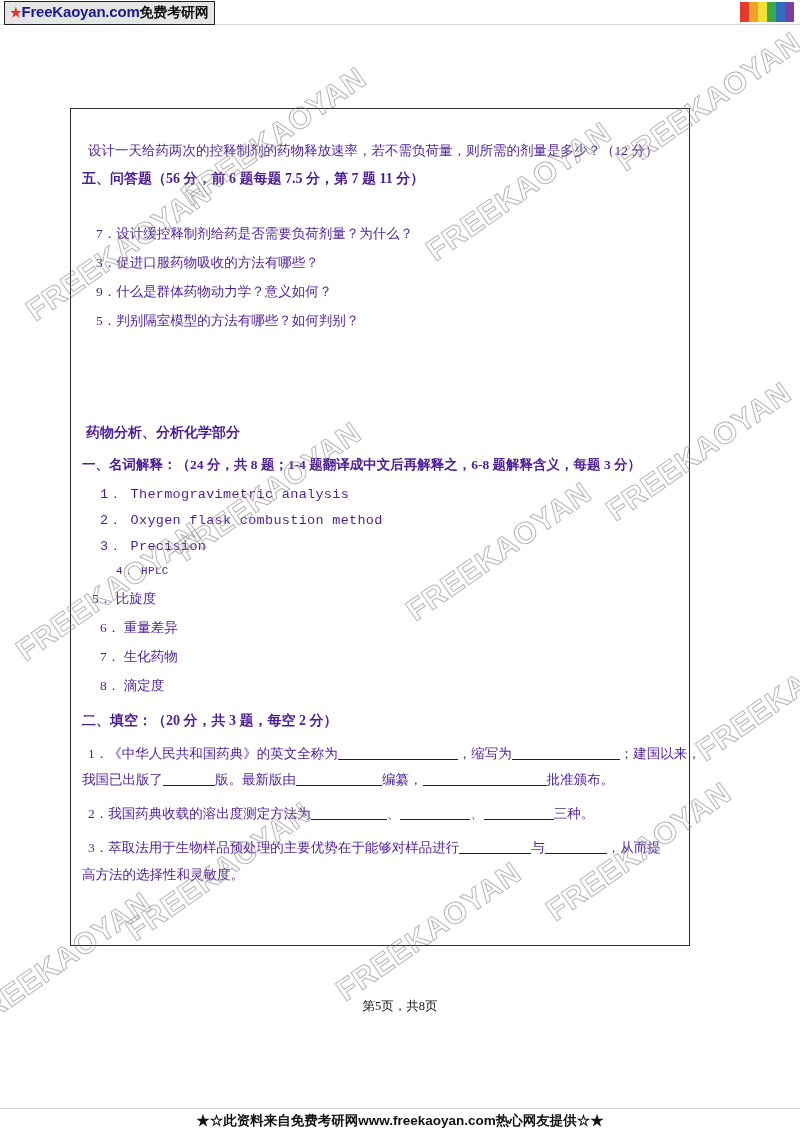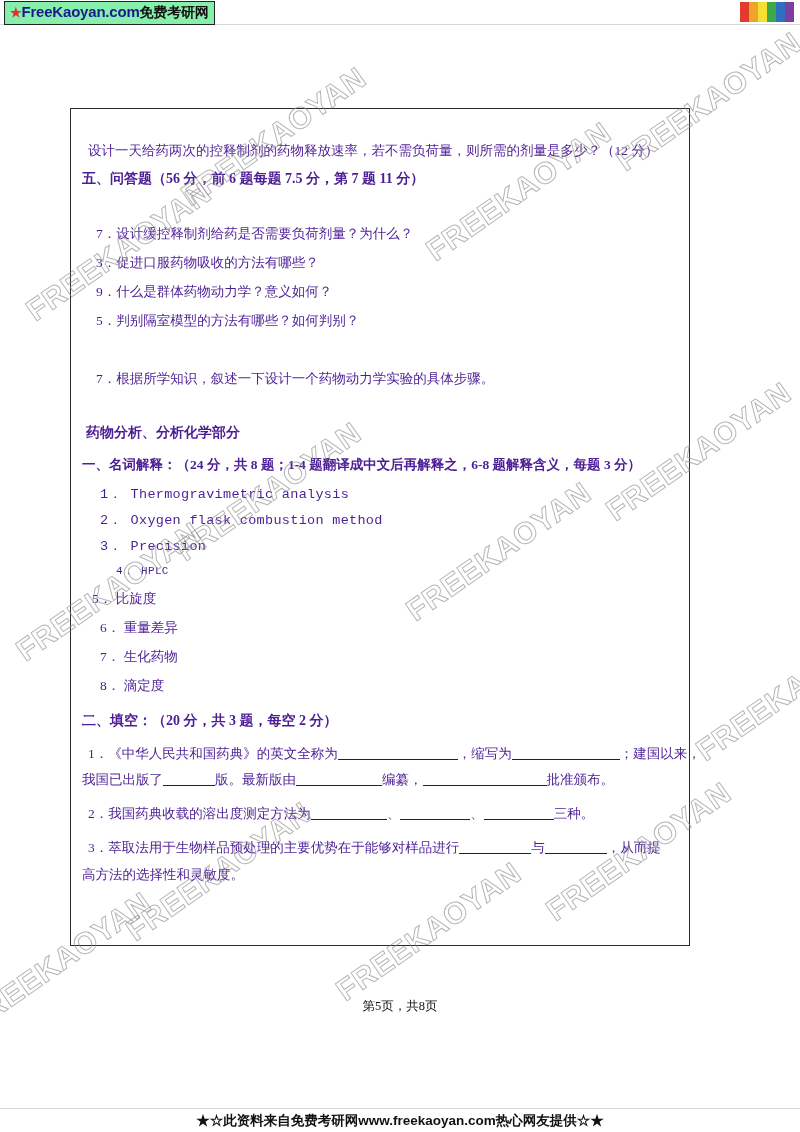--- a/index.html
+++ b/index.html
@@ -29,7 +29,7 @@
     left: 4px; top: 1px;
     border: 1px solid #222;
     padding: 1px 5px 2px 5px;
-    background: #86efac;
+    background: #e5e5e5;
     font-family: "Liberation Sans", sans-serif;
     font-size: 15px;
     font-weight: bold;

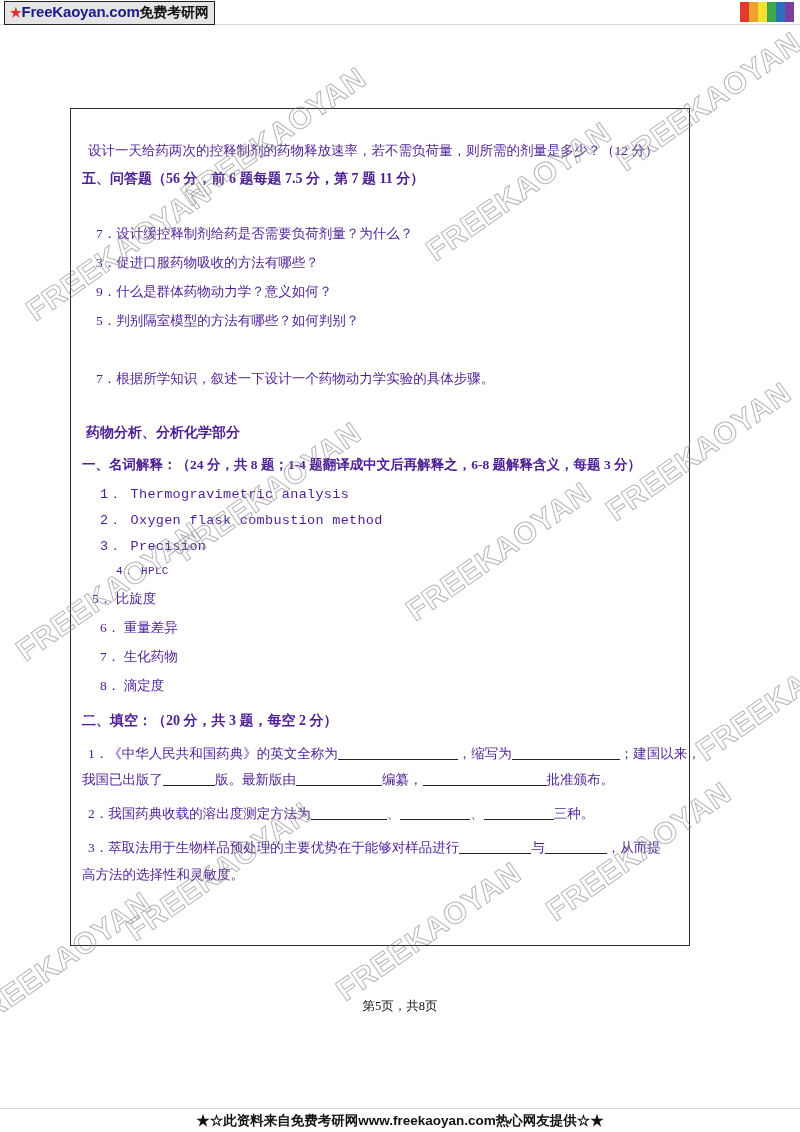--- a/index.html
+++ b/index.html
@@ -171,7 +171,6 @@
   <div class="row zh" style="left:18px; top:140px;">3．促进口服药物吸收的方法有哪些？</div>
   <div class="row zh" style="left:18px; top:169px;">9．什么是群体药物动力学？意义如何？</div>
   <div class="row zh" style="left:18px; top:198px;">5．判别隔室模型的方法有哪些？如何判别？</div>
-  <div class="row zh" style="left:18px; top:256px;">7．根据所学知识，叙述一下设计一个药物动力学实验的具体步骤。</div>
 
   <div class="row zh bold" style="left:8px; top:310px; font-size:14px;">药物分析、分析化学部分</div>
 

